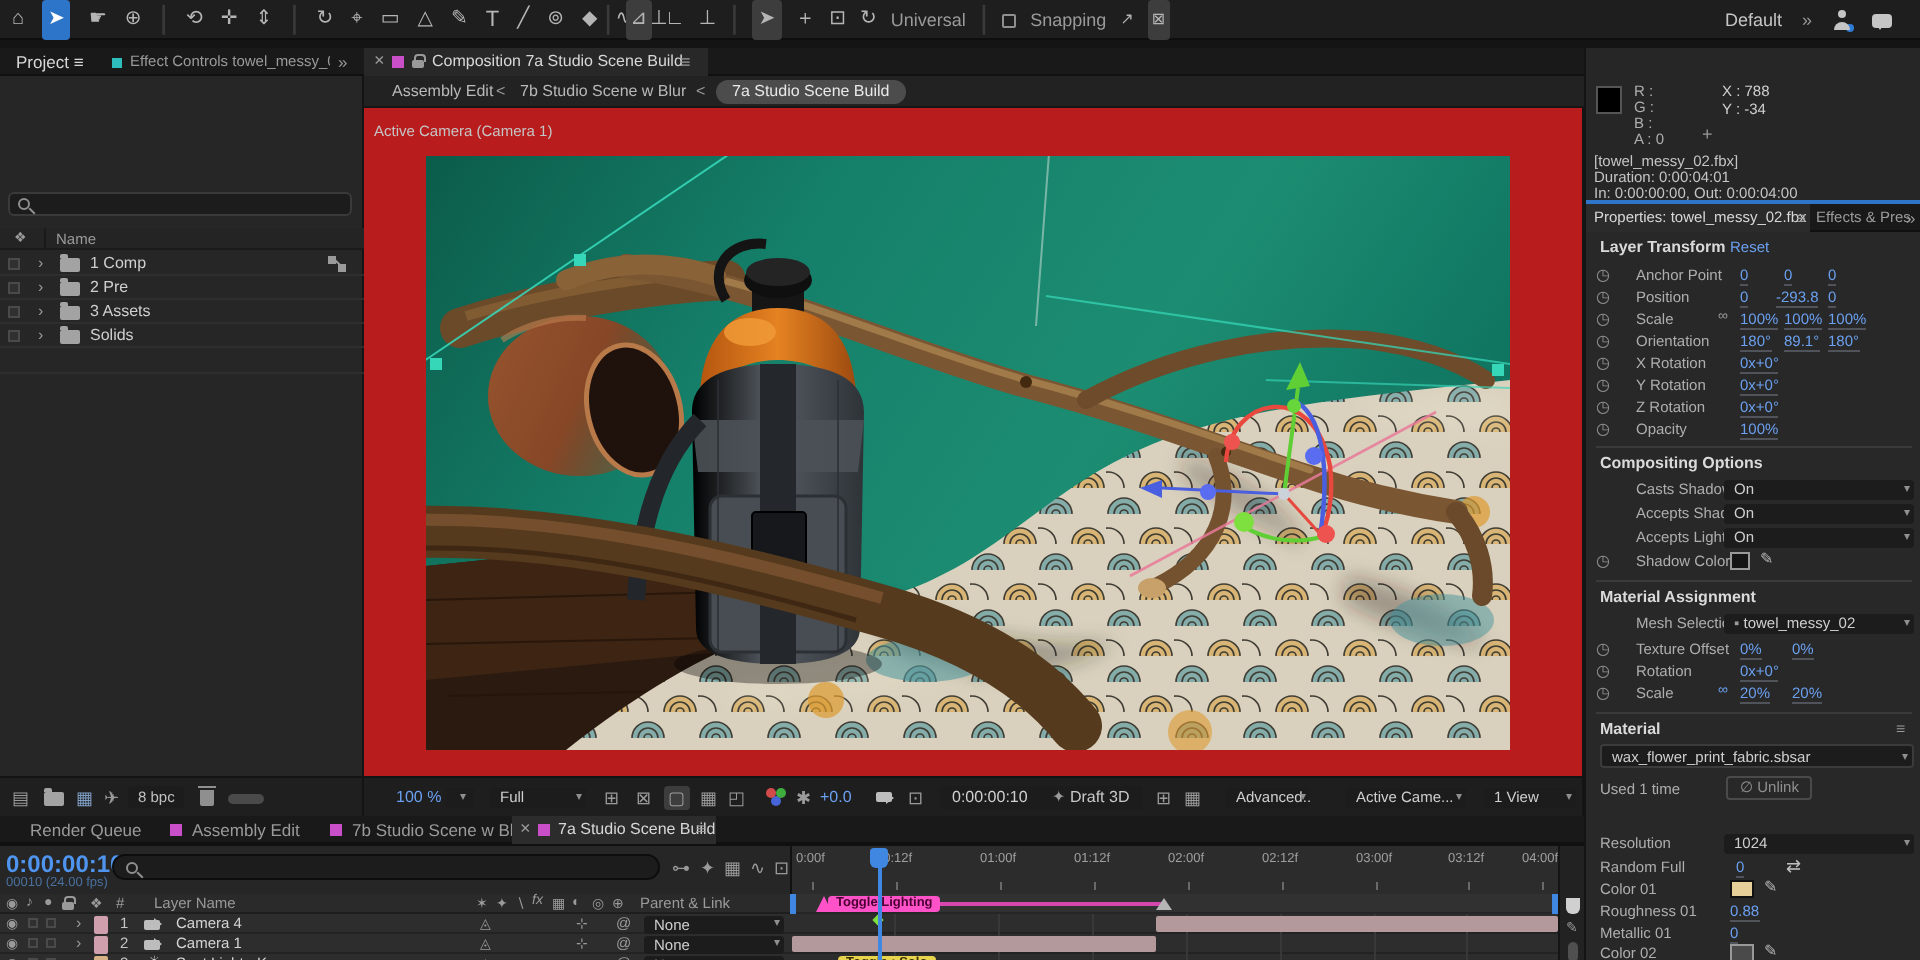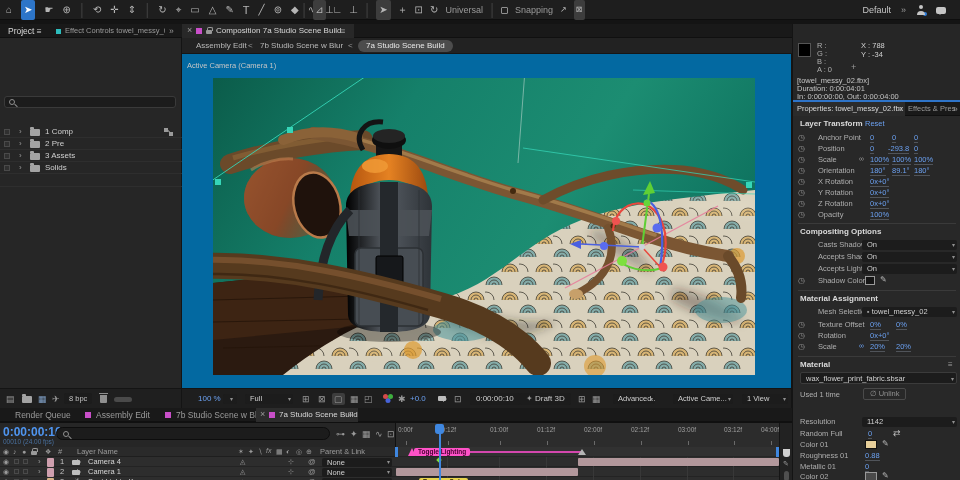--- a/index.html
+++ b/index.html
@@ -171,7 +171,7 @@
   <span class="p dim" style="left:166px;font-size:8px;line-height:16px">&lt;</span>
   <span class="p" style="left:176px;top:2px;height:12px;line-height:12px;font-size:8px;color:#e8e8e8;background:#4c4c4c;border-radius:7px;padding:0 8px">7a Studio Scene Build</span>
 </div>
-<div class="p" style="left:182px;top:54px;width:610px;height:334px;background:#0369a1;border-right:1px solid #141414">
+<div class="p" style="left:182px;top:54px;width:610px;height:334px;background:#b91c1c;border-right:1px solid #141414">
   <span class="p" style="left:5px;top:7px;font-size:7.5px;color:#c5c5c5">Active Camera (Camera 1)</span>
 
   <div class="p" style="left:31px;top:24px;width:542px;height:297px;overflow:hidden">

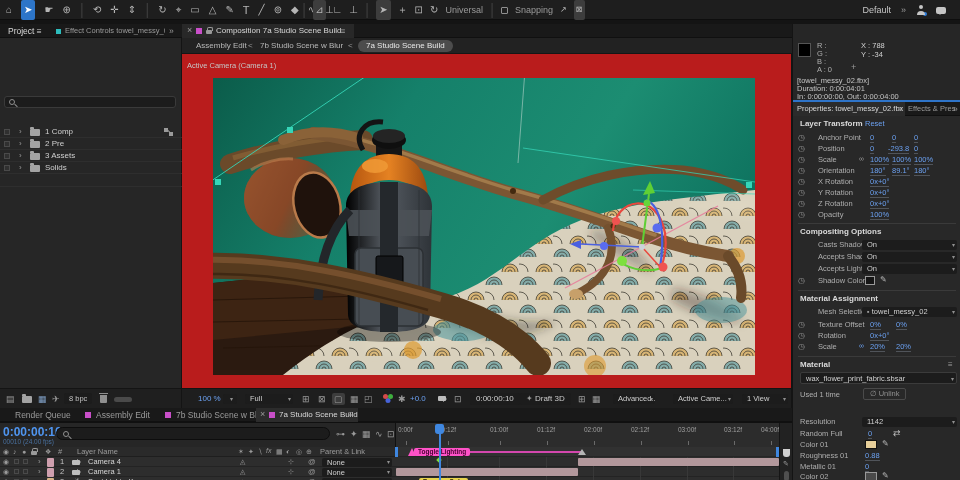--- a/index.html
+++ b/index.html
@@ -117,6 +117,11 @@
   <div class="p box" style="left:4px;top:58px;width:172px;height:12px;border:1px solid #3a3a3a;border-radius:3px">
     <span class="mag" style="position:absolute;left:4px;top:2px"></span>
   </div>
+  <div class="p" style="left:0;top:76px;width:182px;height:11px;background:#242424;border-bottom:1px solid #1a1a1a">
+    <span class="p dim" style="left:7px;top:1px;font-size:7px">❖</span>
+    <span class="p" style="left:22px;top:0;width:1px;height:11px;background:#1a1a1a"></span>
+    <span class="p dim" style="left:28px;font-size:7.5px;line-height:11px">Name</span>
+  </div>
 
   <div class="p" style="left:0;top:88px;width:182px;height:12px;border-bottom:1px solid #2e2e2e">
     <span class="chip" style="left:4px;top:3px"></span>

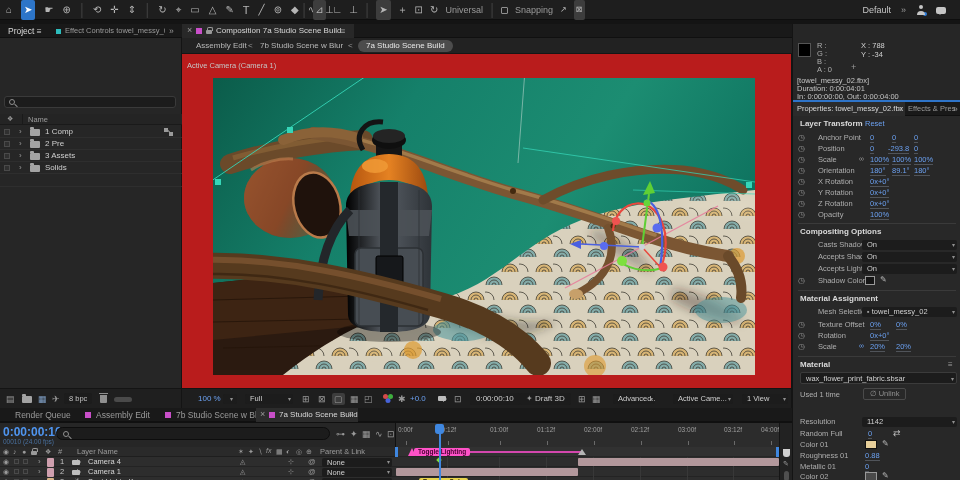--- a/index.html
+++ b/index.html
@@ -488,7 +488,7 @@
     <div class="btnbox" style="left:70px;top:272px"><span>∅ </span><span>Unlink</span></div>
     <div class="prow" style="top:301px">
       <span class="lbl" style="left:7px">Resolution</span>
-      <span class="ddl" style="left:69px;top:0;width:95px"><span>1142</span><span class="chev">▾</span></span>
+      <span class="ddl" style="left:69px;top:0;width:95px"><span>1024</span><span class="chev">▾</span></span>
     </div>
     <div class="prow" style="top:313px">
       <span class="lbl" style="left:7px">Random Full</span>

